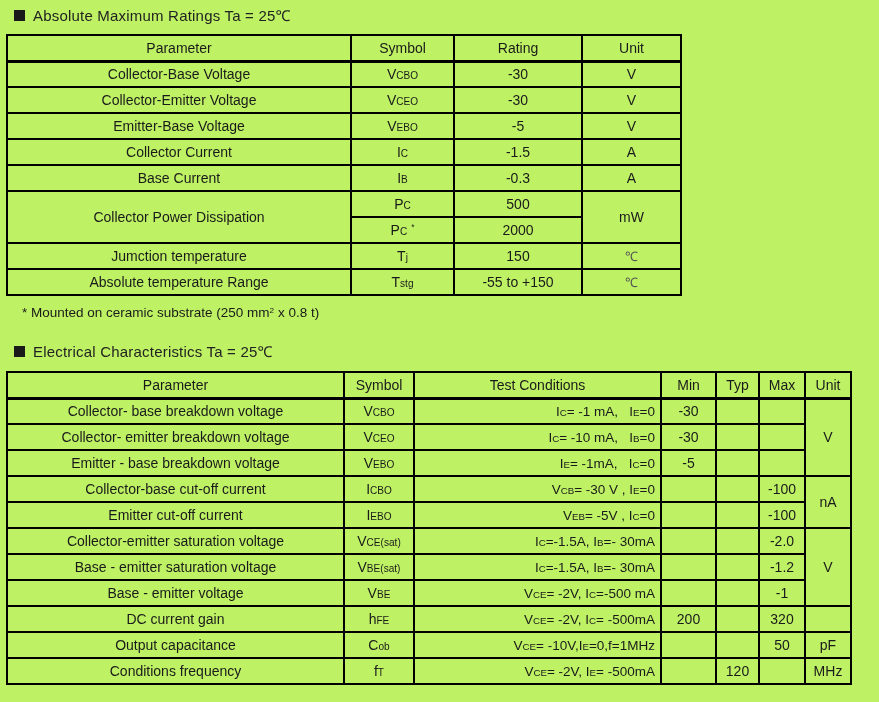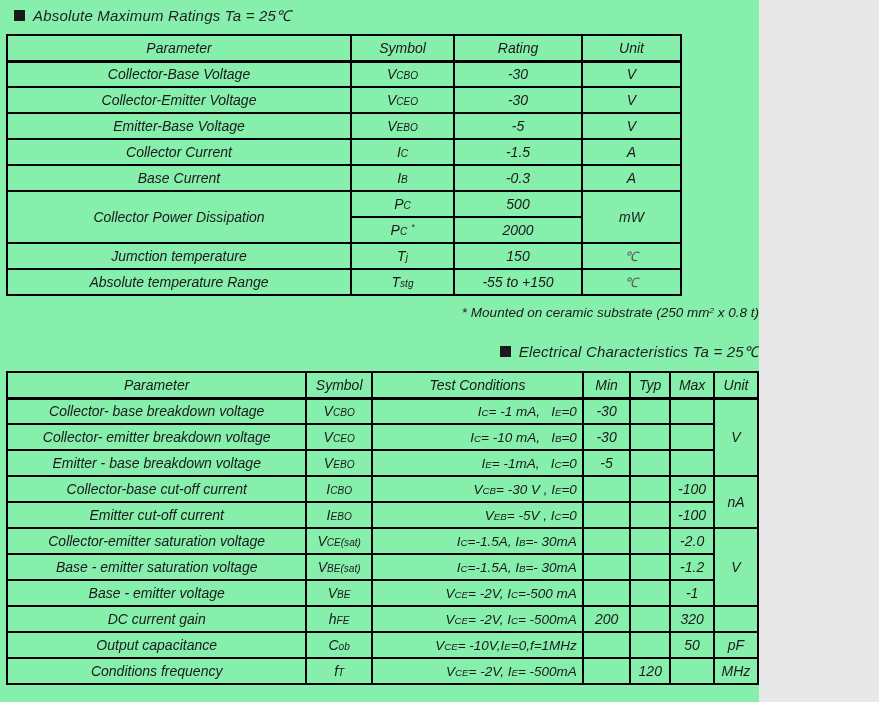--- a/index.html
+++ b/index.html
@@ -5,13 +5,12 @@
   html, body { margin: 0; padding: 0; background: #e8e8e8; }
   .page {
     position: relative;
-    width: 759px;
+    width: 879px;
     height: 702px;
-    background: #86efac;
+    background: #bef264;
     font-family: "Liberation Sans", sans-serif;
     color: #1a1a1a;
     overflow: hidden;
-    font-style: italic;
   }
   .sec-title {
     display: flex;

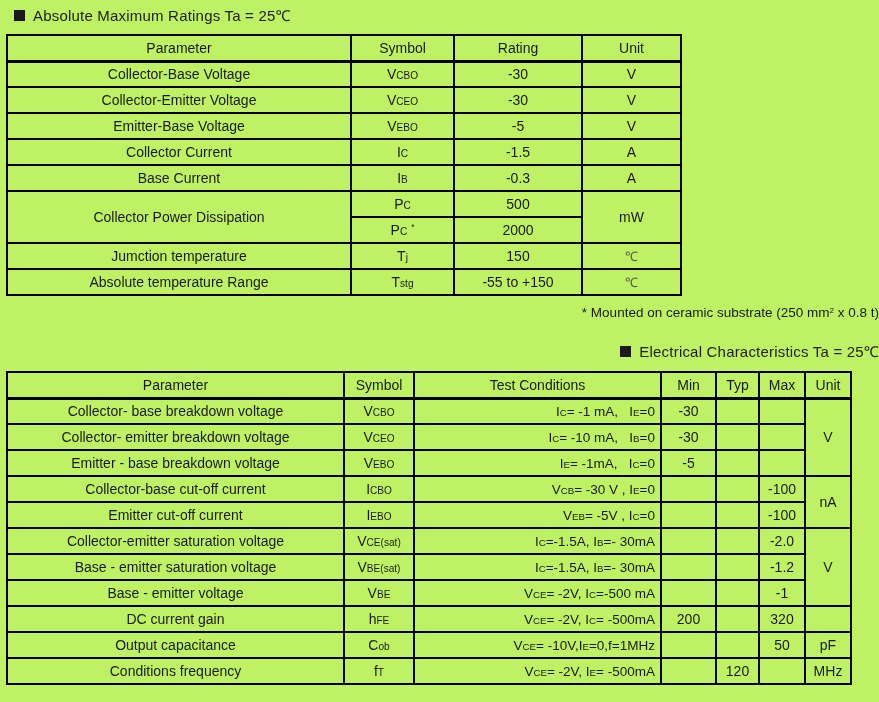--- a/index.html
+++ b/index.html
@@ -62,7 +62,6 @@
     margin: 9px 0 0 22px;
     font-size: 13.5px;
     color: #1a1a1a;
-    text-align: right;
   }
 </style>
 </head>

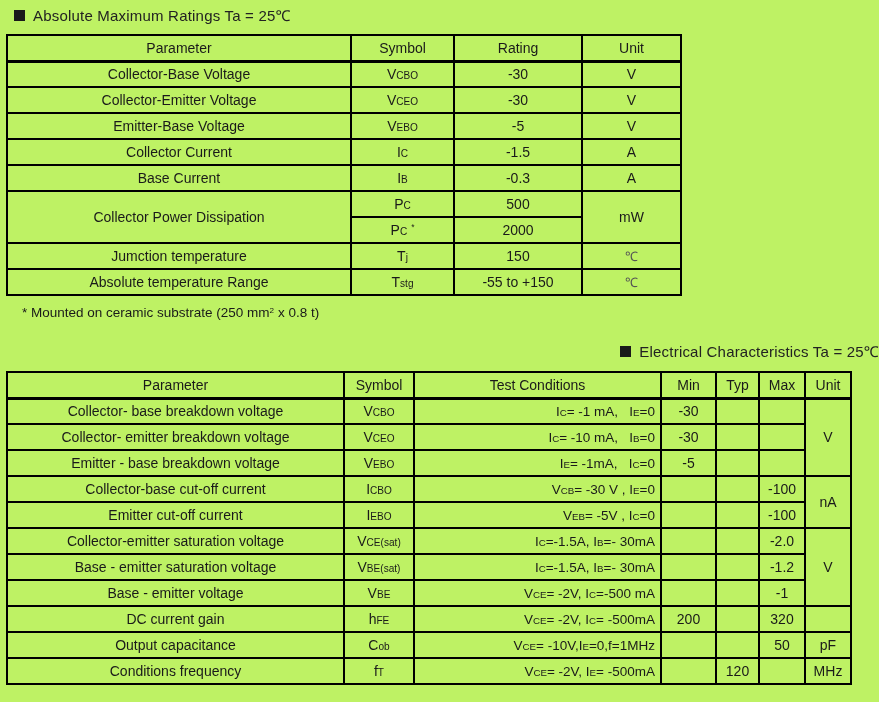--- a/index.html
+++ b/index.html
@@ -22,7 +22,7 @@
     color: #222;
   }
   .title1 { padding-top: 5px; }
-  .title2 { margin-top: 21px; justify-content: flex-end; }
+  .title2 { margin-top: 21px; }
   .bullet {
     width: 11px;
     height: 11px;

